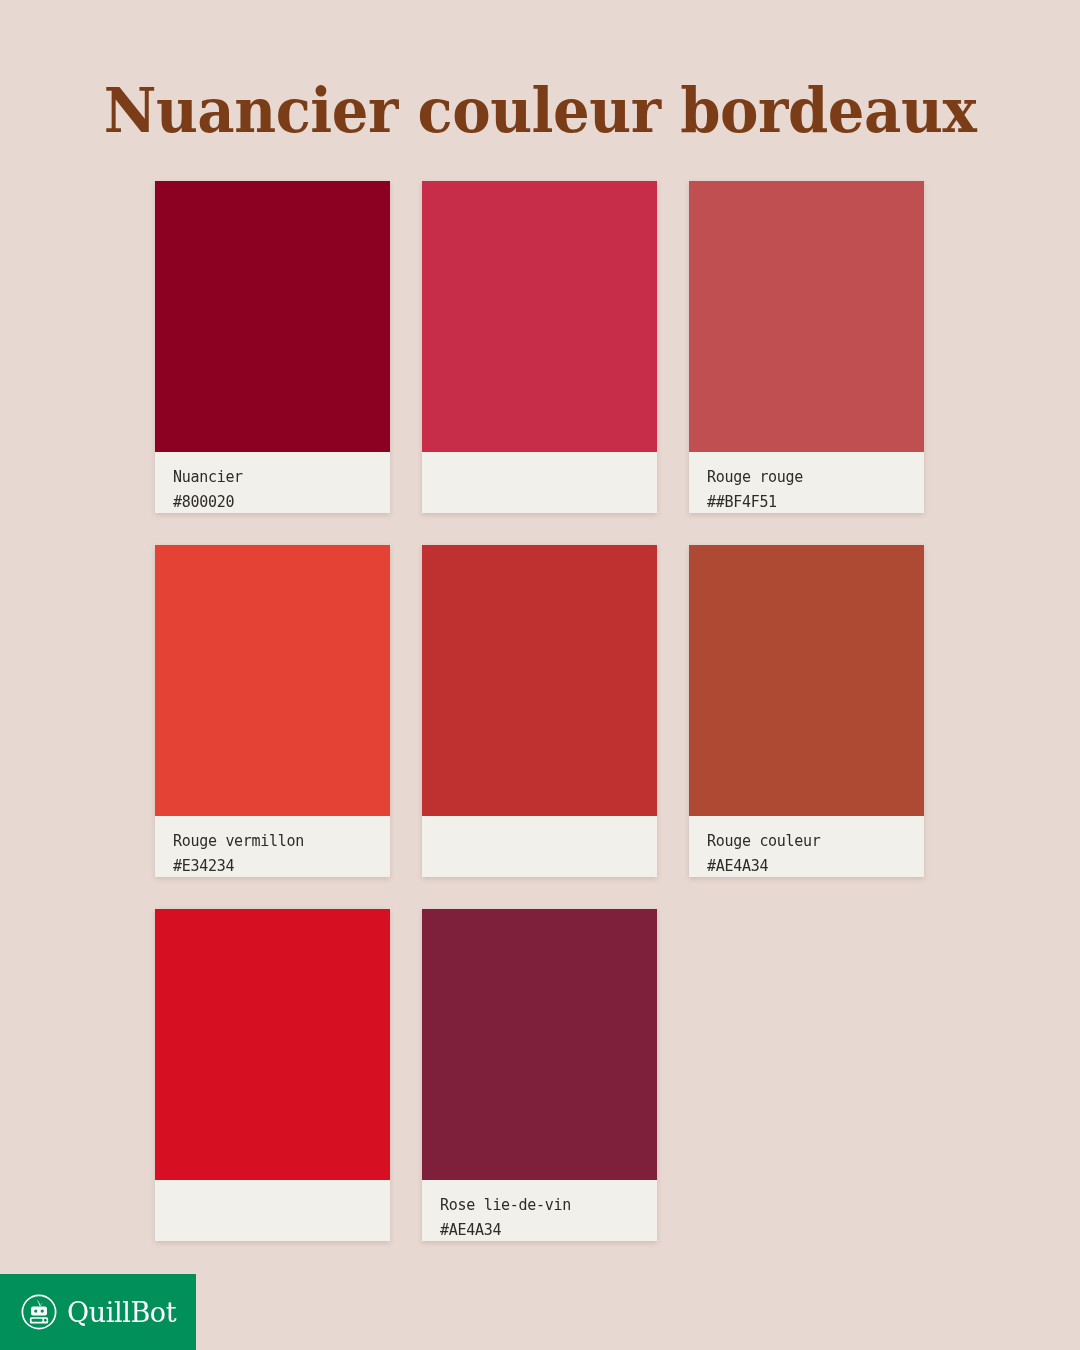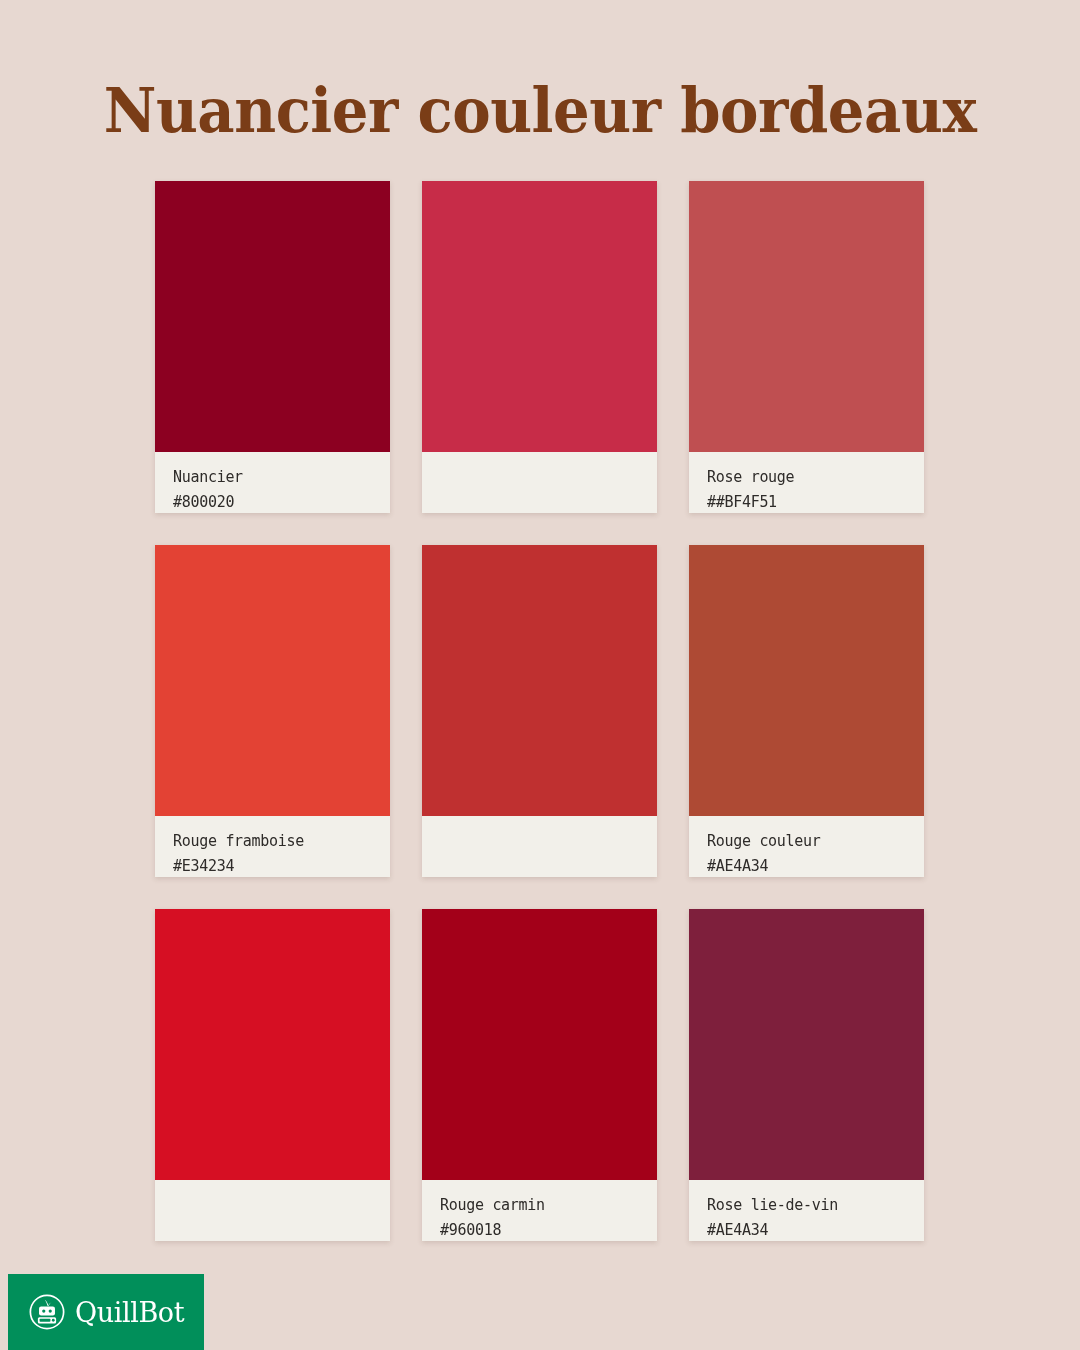--- a/index.html
+++ b/index.html
@@ -125,7 +125,7 @@
     <div class="swatch-card">
       <div class="swatch-color" style="background: rgb(191, 79, 81);"></div>
       <div class="swatch-info">
-        <div class="swatch-name">Rose rouge</div>
+        <div class="swatch-name">Rouge rouge</div>
         <div class="swatch-hex">##BF4F51</div>
       </div>
     </div>

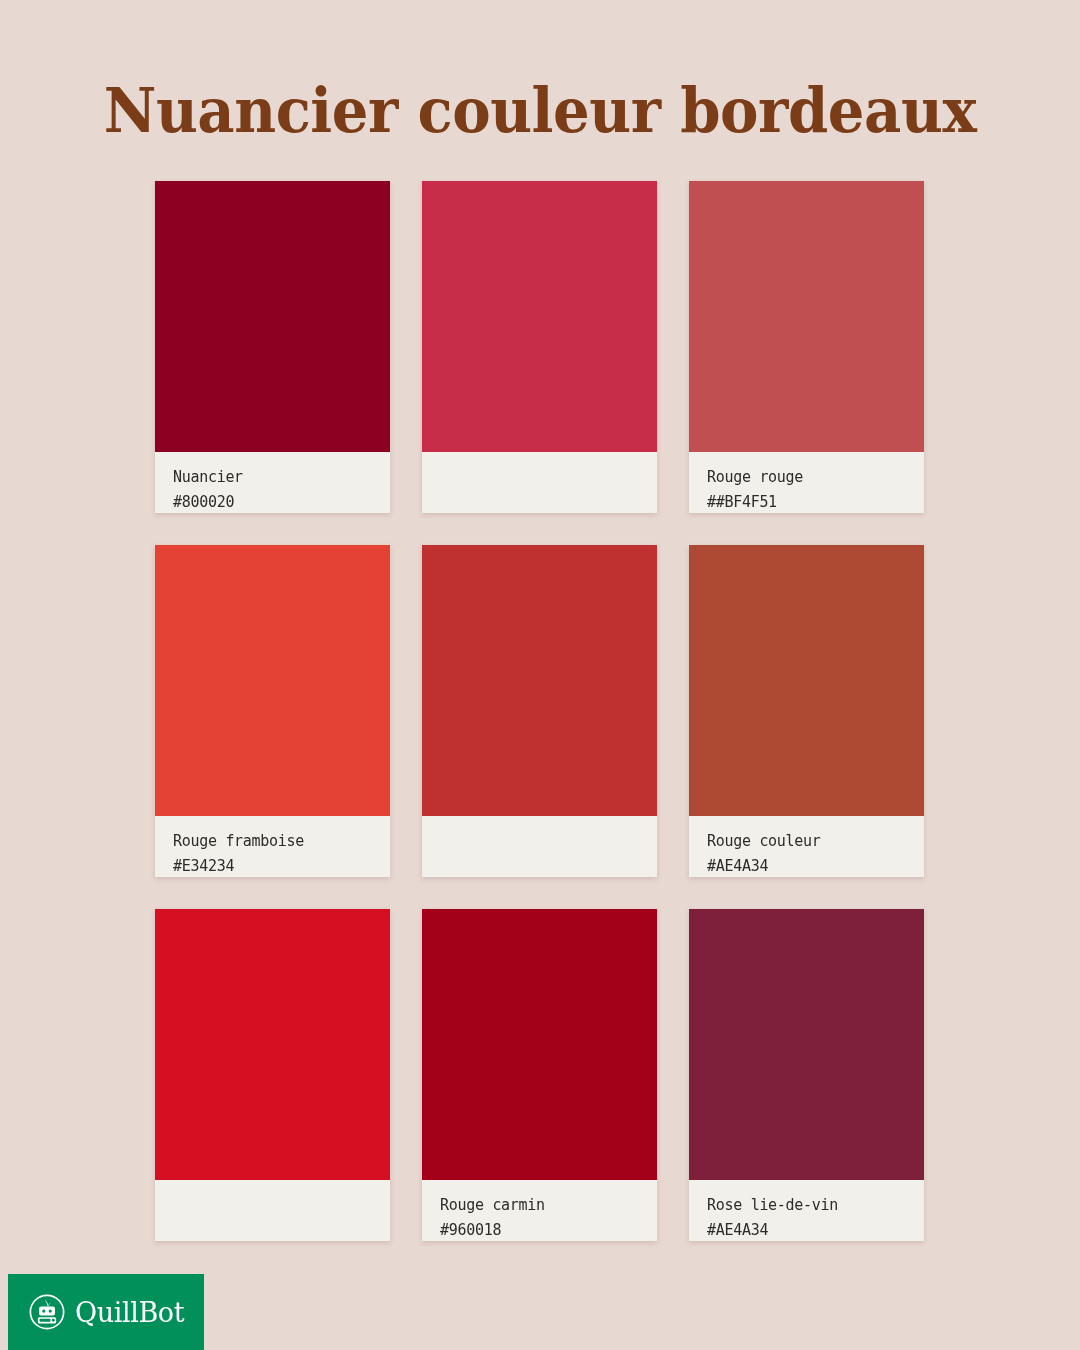--- a/index.html
+++ b/index.html
@@ -132,7 +132,7 @@
     <div class="swatch-card">
       <div class="swatch-color" style="background: rgb(227, 66, 52);"></div>
       <div class="swatch-info">
-        <div class="swatch-name">Rouge framboise</div>
+        <div class="swatch-name">Rouge vermillon</div>
         <div class="swatch-hex">#E34234</div>
       </div>
     </div>

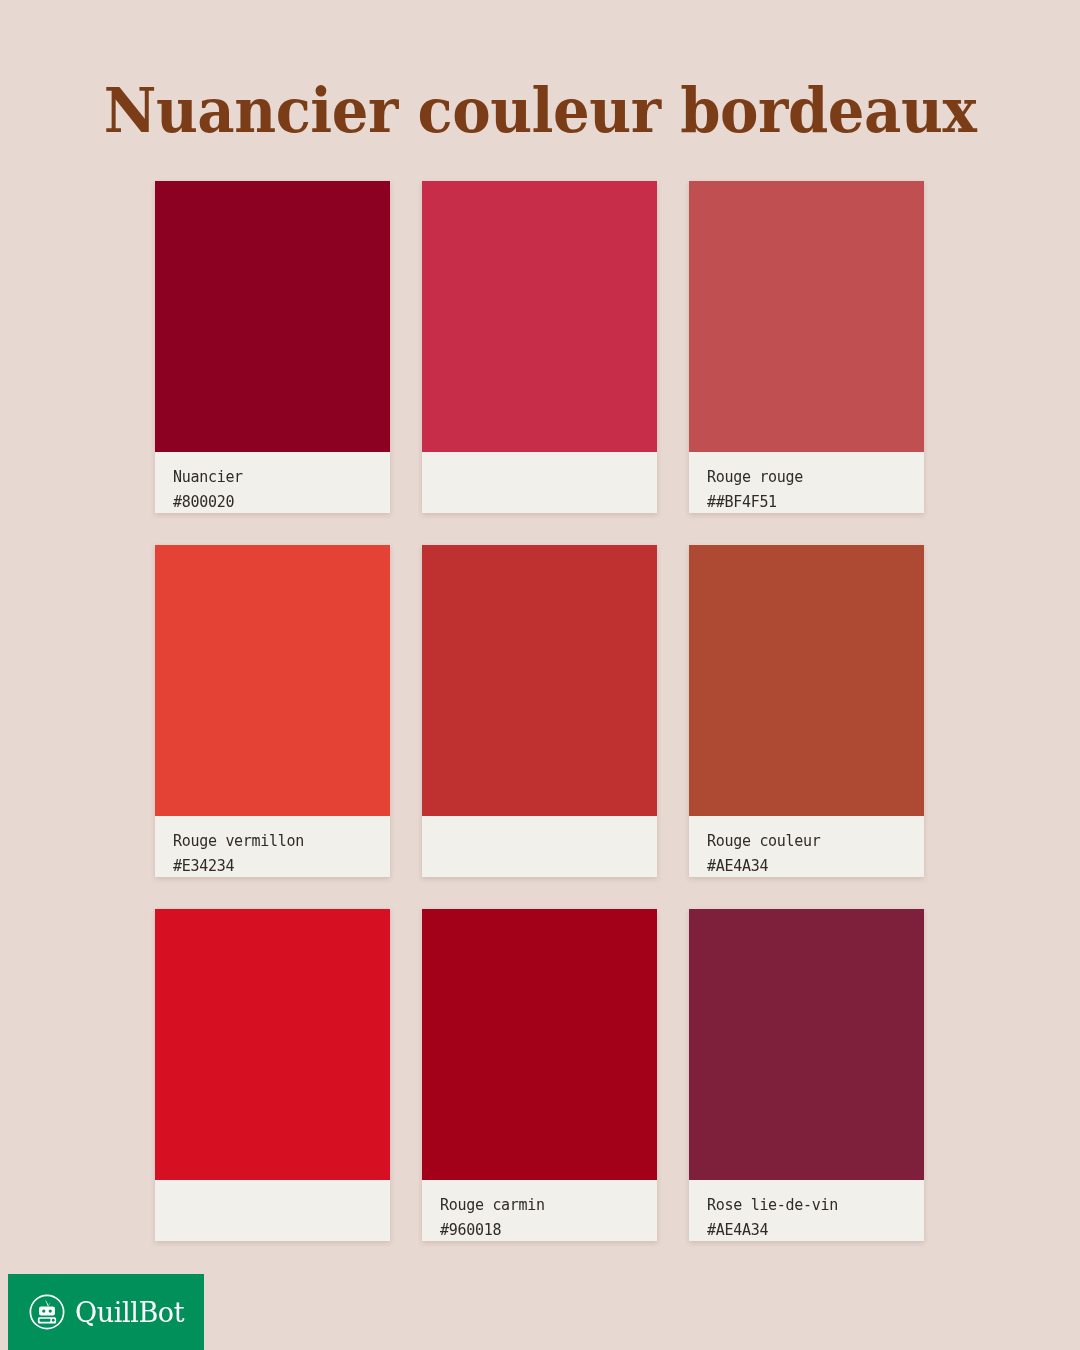--- a/index.html
+++ b/index.html
@@ -150,13 +150,6 @@
       <div class="swatch-color" style="background: rgb(214, 15, 35);"></div>
     </div>
     <div class="swatch-card">
-      <div class="swatch-color" style="background: rgb(163, 0, 25);"></div>
-      <div class="swatch-info">
-        <div class="swatch-name">Rouge carmin</div>
-        <div class="swatch-hex">#960018</div>
-      </div>
-    </div>
-    <div class="swatch-card">
       <div class="swatch-color" style="background: rgb(126, 31, 60);"></div>
       <div class="swatch-info">
         <div class="swatch-name">Rose lie-de-vin</div>

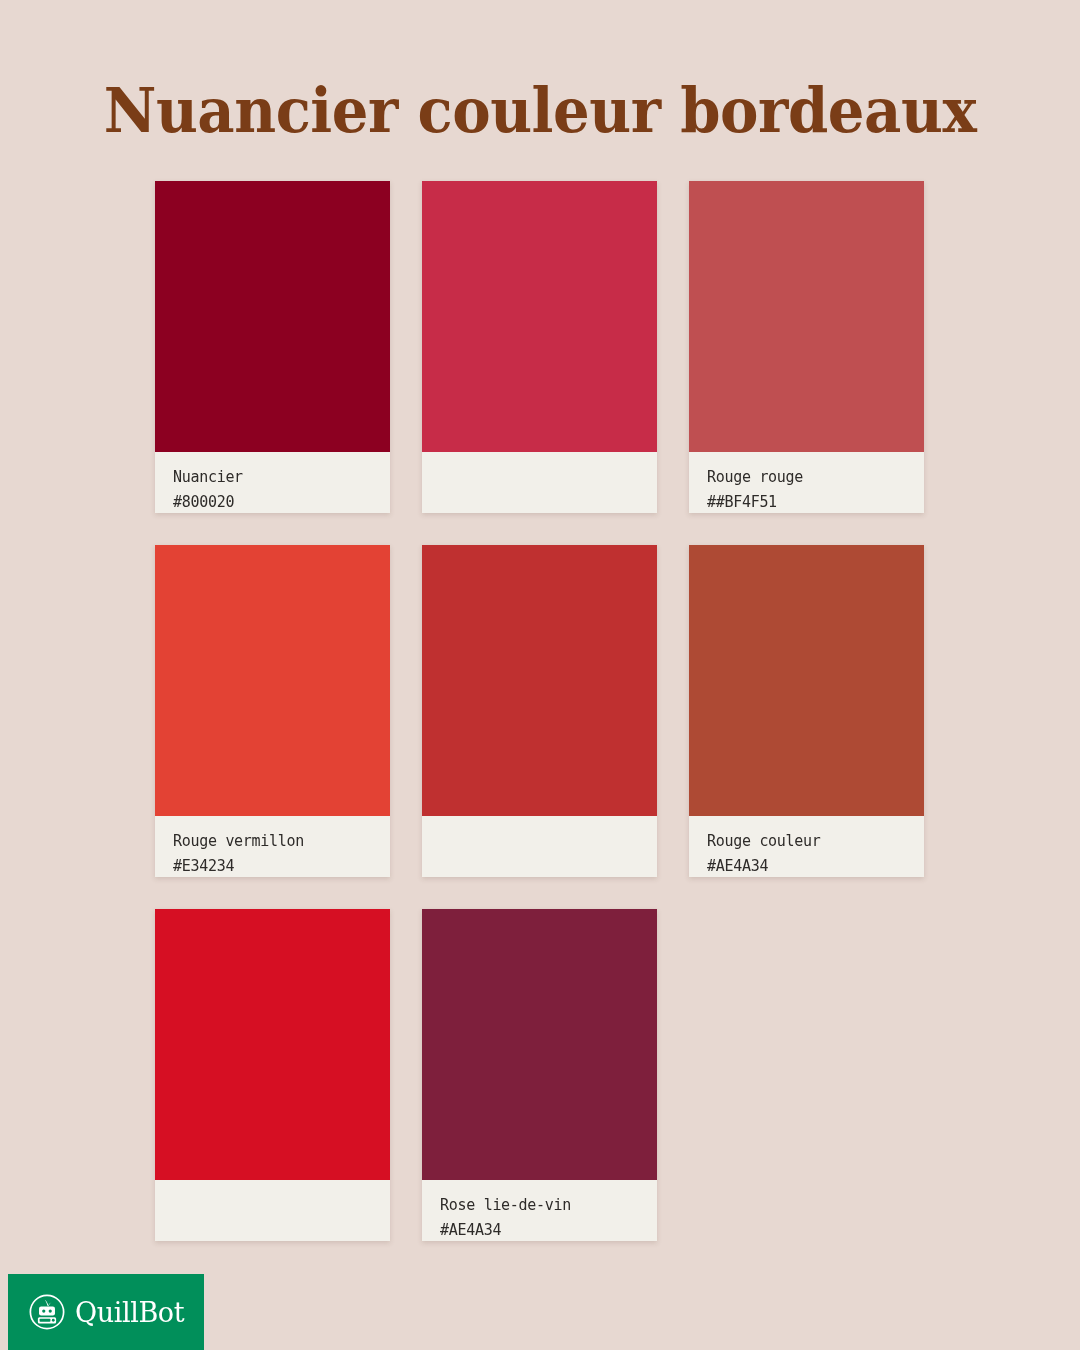--- a/index.html
+++ b/index.html
@@ -82,7 +82,7 @@
   
   #quillbot-logo {
     position: absolute;
-    left: 8px;
+    left: 0;
     bottom: 0;
     width: 196px;
     height: 76px;

